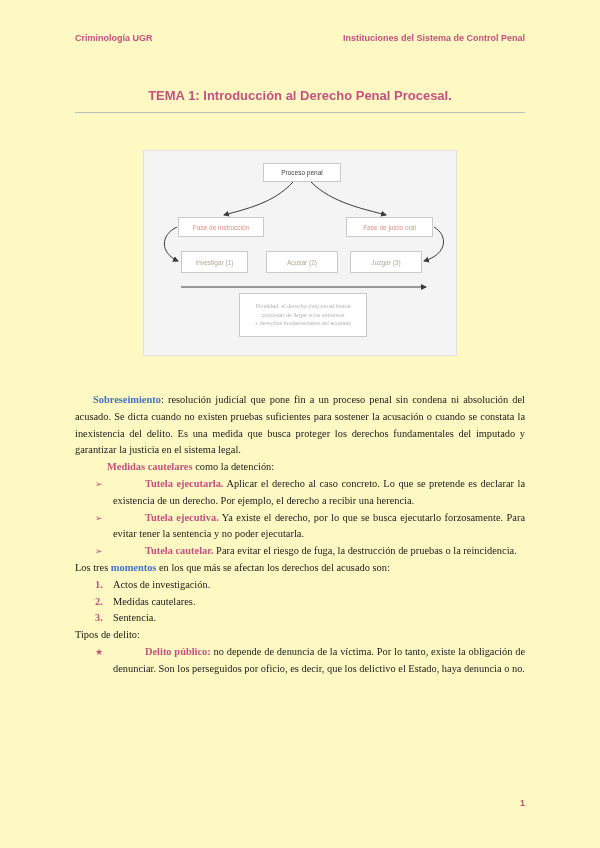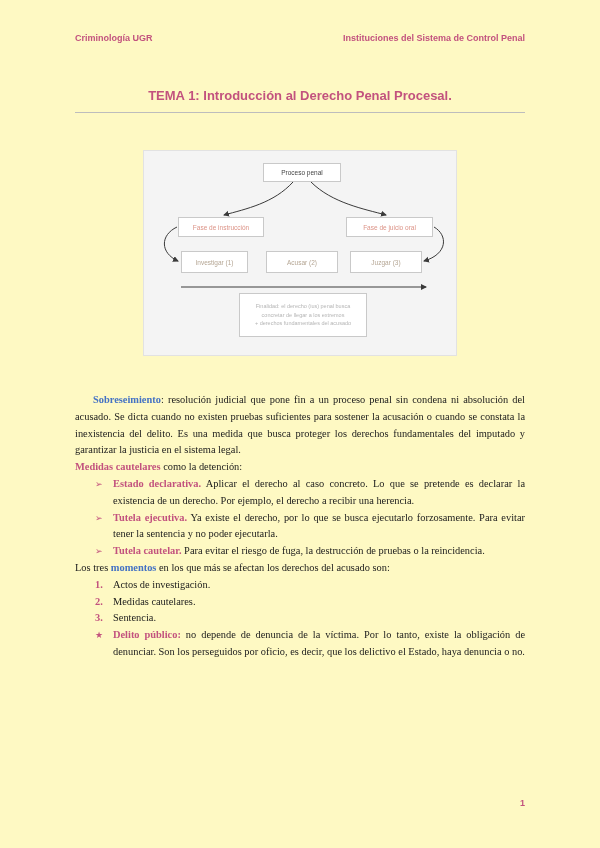--- a/index.html
+++ b/index.html
@@ -53,7 +53,7 @@
   .indent{text-indent:18px;}
   .gap-top{margin-top:16px;}
   .blue{color:#4472c4;font-weight:bold;}
-  .pink{color:#c2527e;font-weight:bold;}
+  .pink{color:#c2527e;font-weight:bold;margin-left:32px;}
   .bullet{display:flex;padding-left:20px;}
   .marker{flex:0 0 18px;width:18px;color:#c2527e;}
   .marker.sm{font-size:9px;line-height:16.8px;}

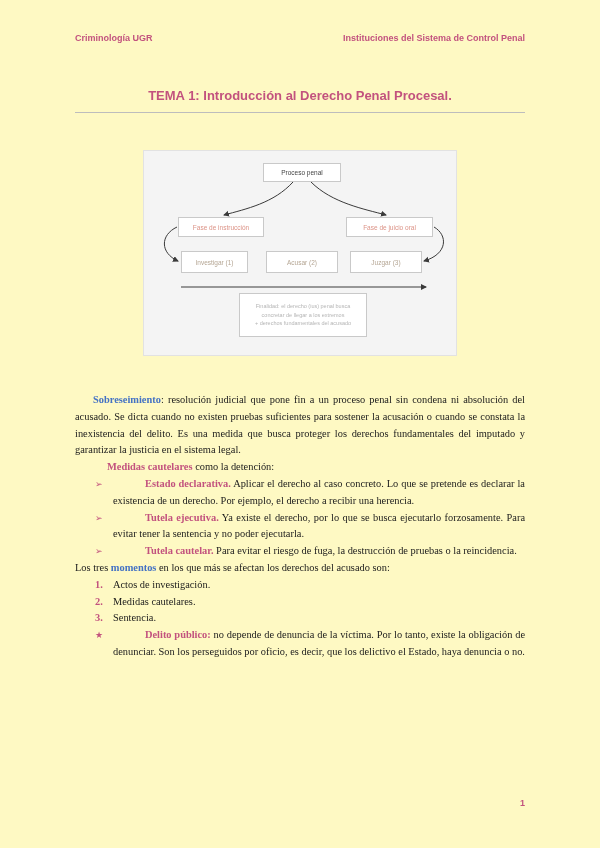--- a/index.html
+++ b/index.html
@@ -113,7 +113,7 @@
 
     <div class="bullet">
       <span class="marker sm">➢</span>
-      <span class="btext just"><span class="pink">Estado declarativa.</span><span> Aplicar el derecho al caso concreto. Lo que se pretende es declarar la existencia de un derecho. Por ejemplo, el derecho a recibir una herencia.</span></span>
+      <span class="btext just"><span class="pink">Tutela ejecutarla.</span><span> Aplicar el derecho al caso concreto. Lo que se pretende es declarar la existencia de un derecho. Por ejemplo, el derecho a recibir una herencia.</span></span>
     </div>
     <div class="bullet">
       <span class="marker sm">➢</span>

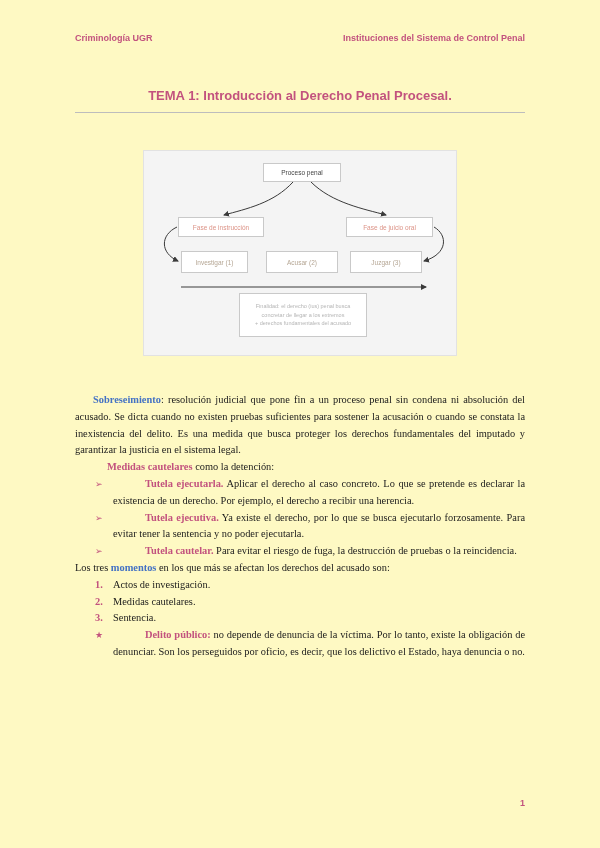--- a/index.html
+++ b/index.html
@@ -140,6 +140,7 @@
     </div>
 
 
+    <p class="gap-top">Tipos de delito:</p>
 
     <div class="bullet">
       <span class="marker sm">★</span>

